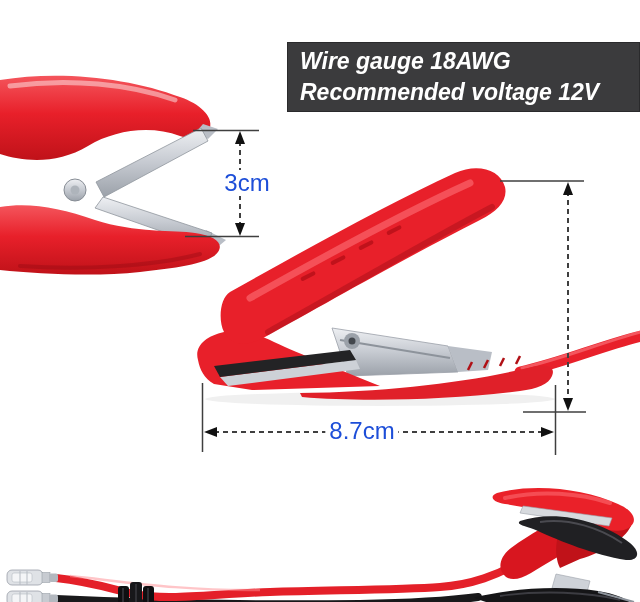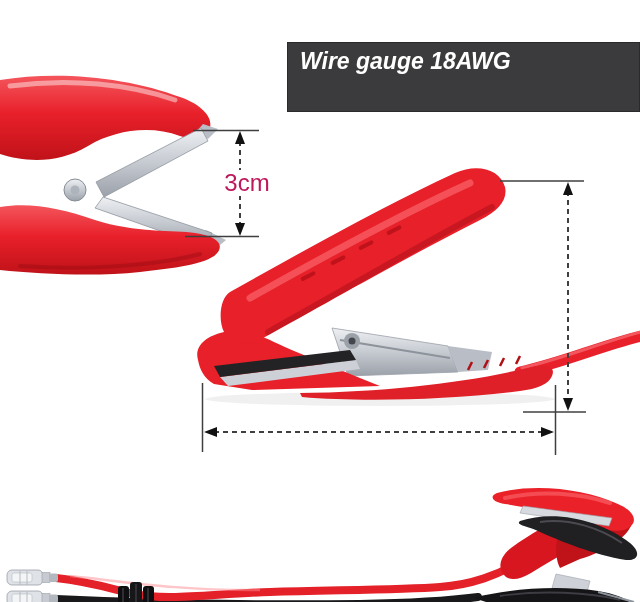--- a/index.html
+++ b/index.html
@@ -209,6 +209,7 @@
 
   <div class="spec-box">
     <div>Wire gauge 18AWG</div>
+    <div>Recommended voltage 12V</div>
   </div>
 
   <span class="dim-label lbl-3cm">3cm</span>

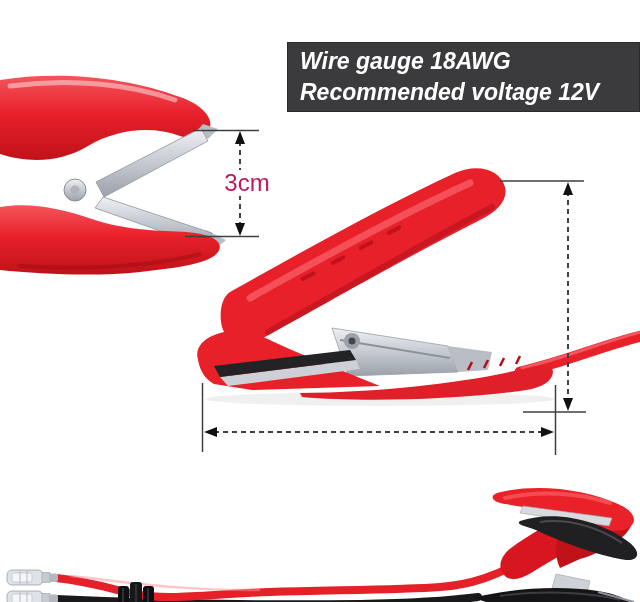--- a/index.html
+++ b/index.html
@@ -18,7 +18,7 @@
   .art{position:absolute;left:0;top:0;}
   .dim-label{
     position:absolute;transform:translate(-50%,-50%);
-    background:#ffffff;color:#be185d;font-size:24px;line-height:26px;
+    background:#ffffff;color:#1d4ed8;font-size:24px;line-height:26px;
     padding:0 4px;white-space:nowrap;
   }
   .lbl-3cm{left:247px;top:143px;}

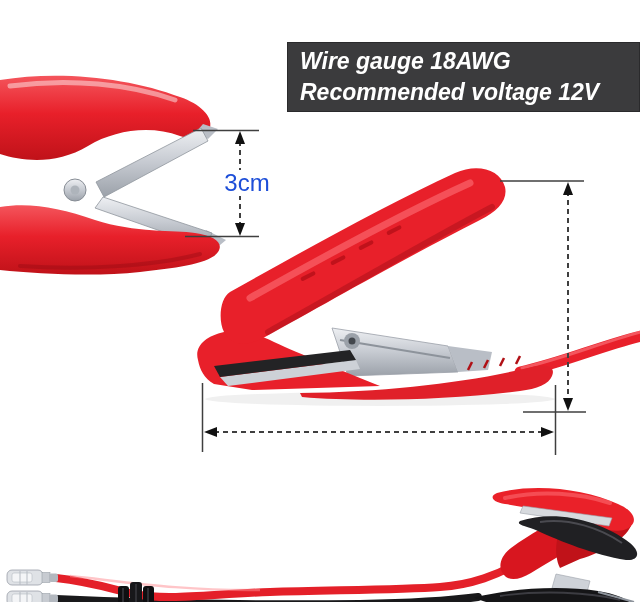--- a/index.html
+++ b/index.html
@@ -213,6 +213,7 @@
   </div>
 
   <span class="dim-label lbl-3cm">3cm</span>
+  <span class="dim-label lbl-87cm">8.7cm</span>
 </div>
 
 </body></html>

